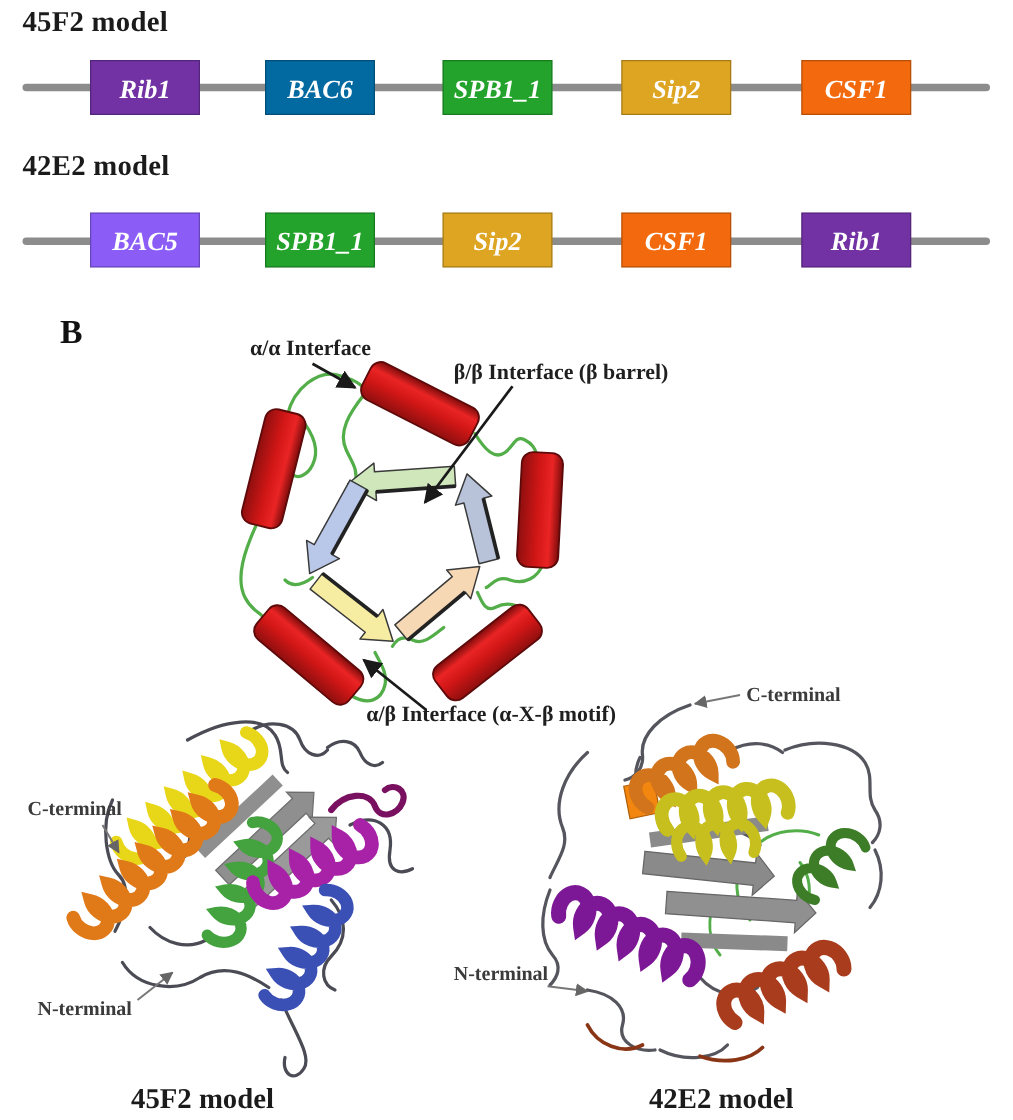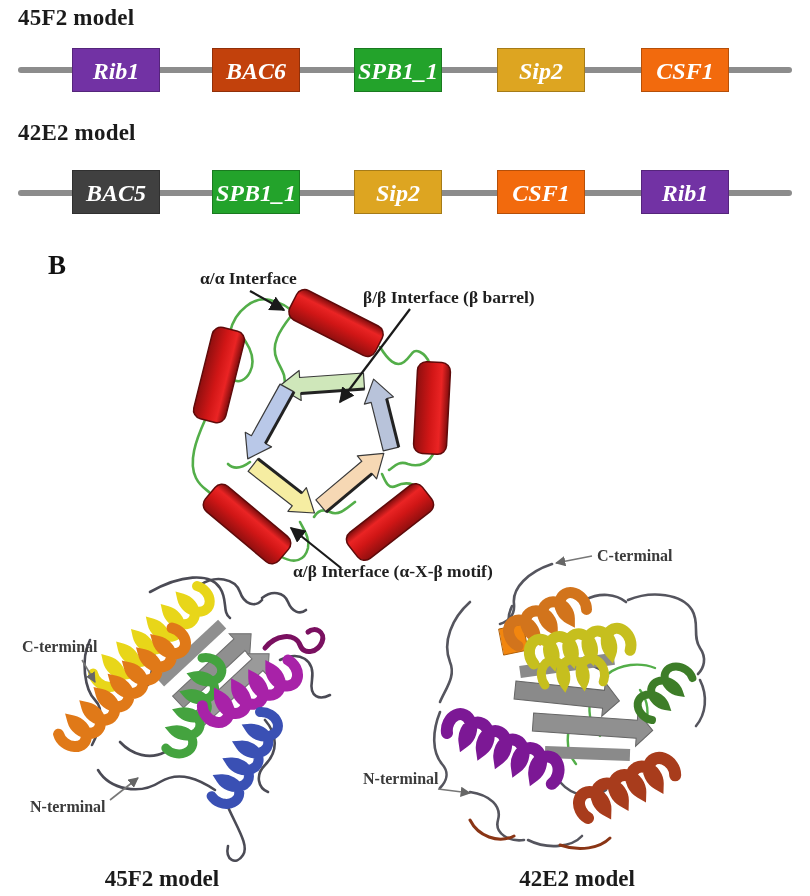--- a/index.html
+++ b/index.html
@@ -8,7 +8,7 @@
   .model-title{position:absolute;font-weight:bold;font-size:23px;color:#1b1b1b;letter-spacing:.2px;}
   .gene-line{position:absolute;height:6px;background:#8c8c8c;border-radius:3px;}
   .dbox{position:absolute;width:88px;height:44px;line-height:44px;text-align:center;
-        color:#ffffff;font-weight:bold;font-style:italic;font-size:24px;
+        color:#ffffff;font-weight:bold;font-style:italic;font-size:21px;
         border:1px solid rgba(0,0,0,.25);box-sizing:border-box;}
   .panel-label{position:absolute;font-weight:bold;font-size:27px;color:#111;}
   .caption{position:absolute;width:200px;text-align:center;font-weight:bold;font-size:23px;color:#1b1b1b;}

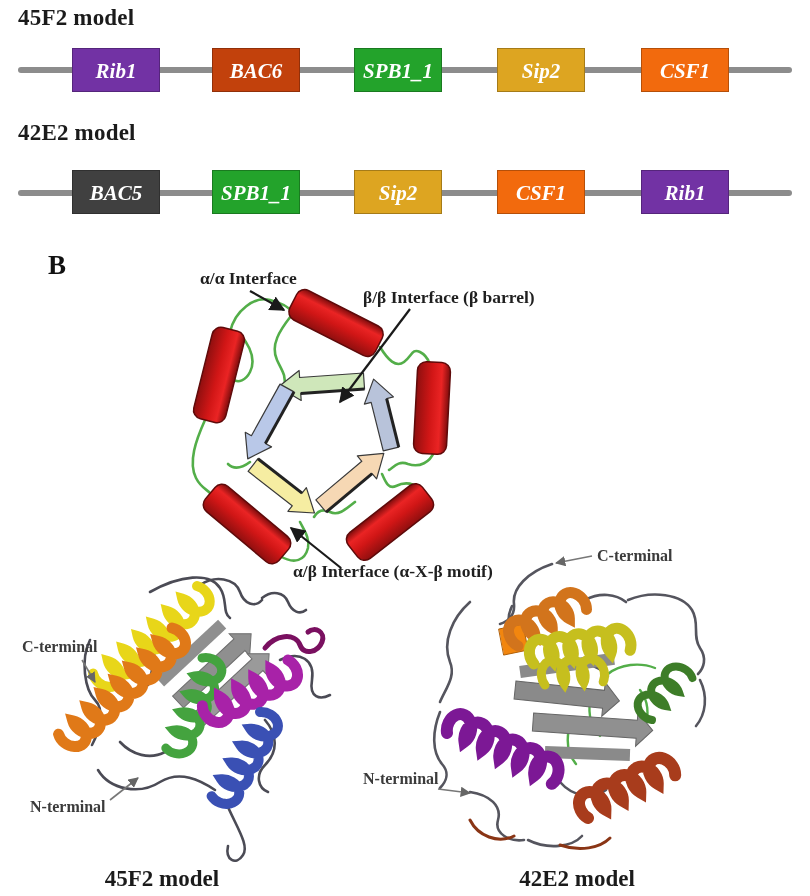--- a/index.html
+++ b/index.html
@@ -25,7 +25,7 @@
   <div class="model-title" style="left:18px;top:5px">45F2 model</div>
   <div class="gene-line" style="left:18px;top:67px;width:774px"></div>
   <div class="dbox" style="left: 72px; top: 48px; background-color: rgb(114, 50, 164);">Rib1</div>
-  <div class="dbox" style="left: 212px; top: 48px; background-color: #c2410c;">BAC6</div>
+  <div class="dbox" style="left: 212px; top: 48px; background-color: #0369a1;">BAC6</div>
   <div class="dbox" style="left: 354px; top: 48px; background-color: rgb(35, 163, 43);">SPB1_1</div>
   <div class="dbox" style="left: 497px; top: 48px; background-color: rgb(221, 165, 33);">Sip2</div>
   <div class="dbox" style="left: 641px; top: 48px; background-color: rgb(242, 106, 13);">CSF1</div>

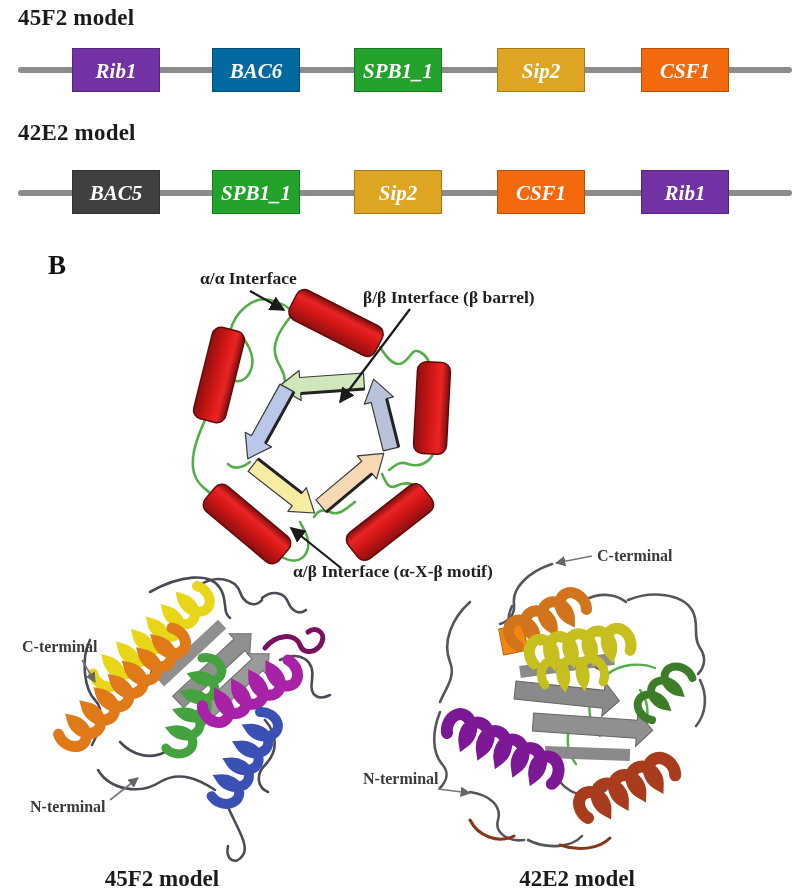--- a/index.html
+++ b/index.html
@@ -32,7 +32,7 @@
 
   <div class="model-title" style="left:18px;top:120px">42E2 model</div>
   <div class="gene-line" style="left:18px;top:190px;width:774px"></div>
-  <div class="dbox" style="left: 72px; top: 170px; background-color: #404040;">BAC5</div>
+  <div class="dbox" style="left: 72px; top: 170px; background-color: #8b5cf6;">BAC5</div>
   <div class="dbox" style="left: 212px; top: 170px; background-color: rgb(35, 163, 43);">SPB1_1</div>
   <div class="dbox" style="left: 354px; top: 170px; background-color: rgb(221, 165, 33);">Sip2</div>
   <div class="dbox" style="left: 497px; top: 170px; background-color: rgb(242, 106, 13);">CSF1</div>

